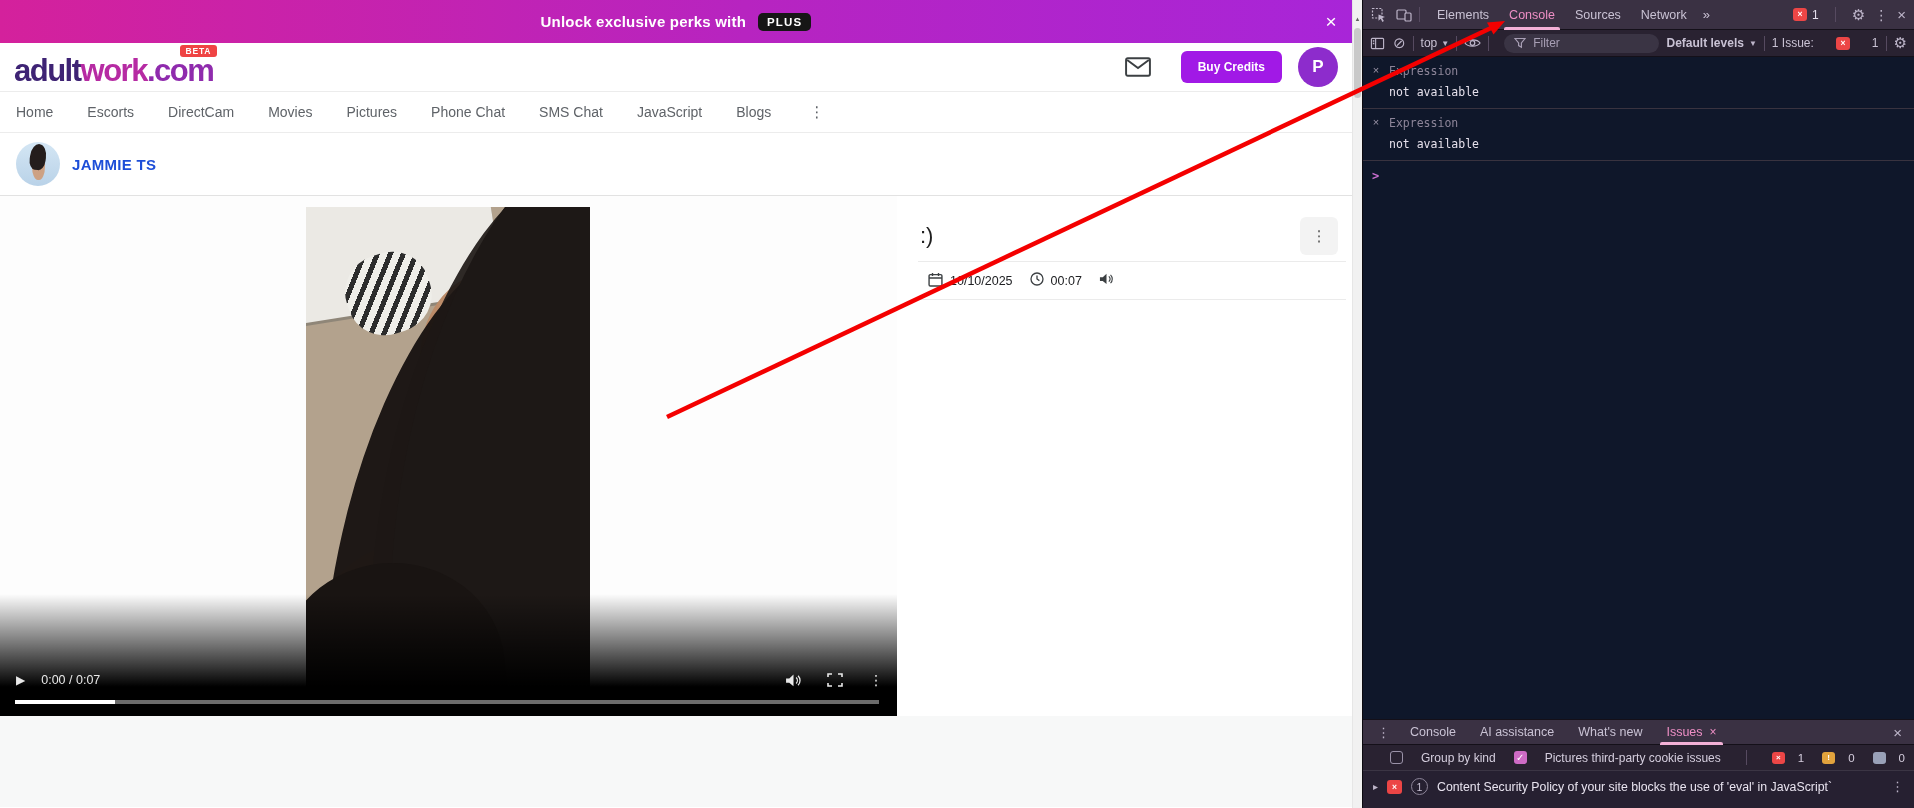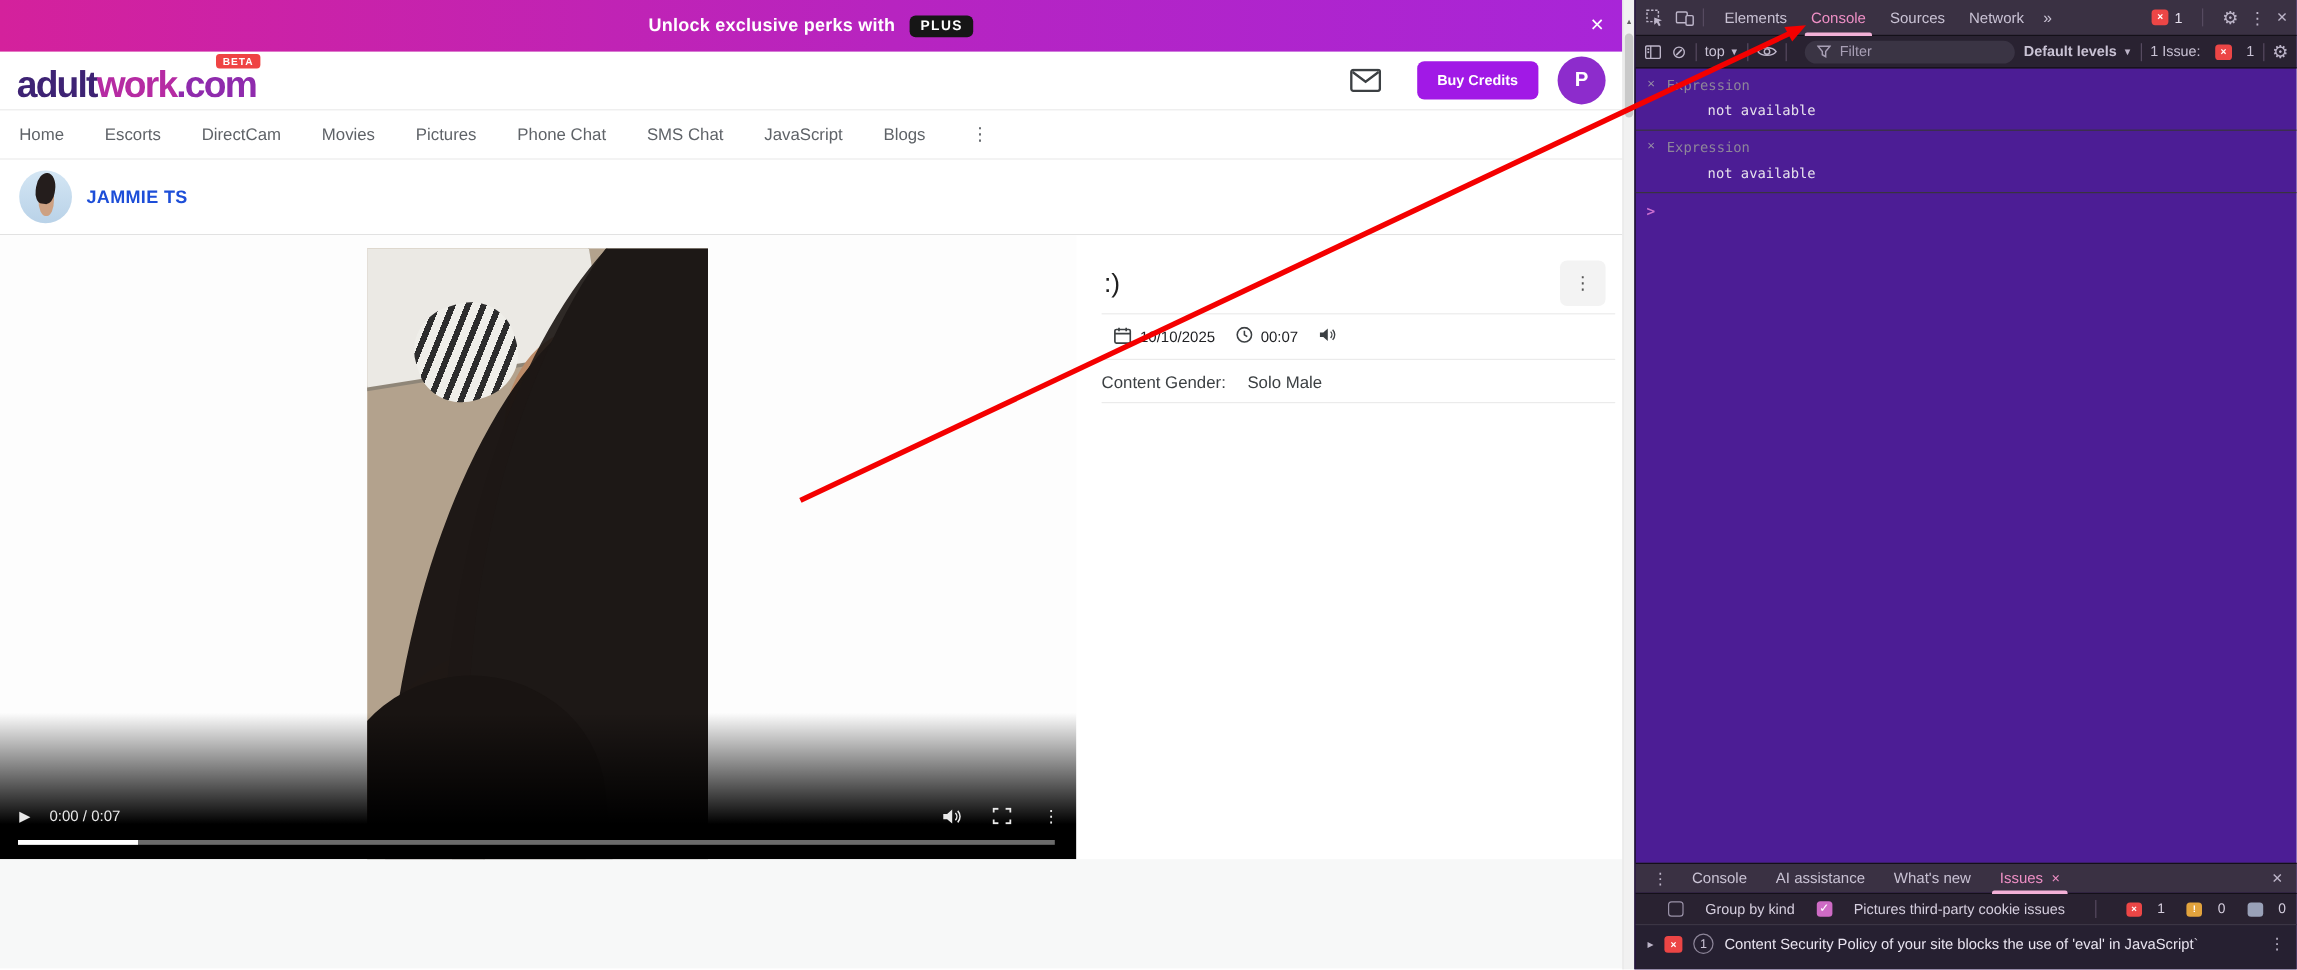--- a/index.html
+++ b/index.html
@@ -107,7 +107,7 @@
 
   
   .devtools { position:absolute; left:1362px; top:0; width:552px; height:808px;
-    background:#4c1d95; color:#d5cede; font-size:12.5px; display:flex; flex-direction:column;
+    background:#0f172a; color:#d5cede; font-size:12.5px; display:flex; flex-direction:column;
     border-left:1px solid #0c0a10; }
   .dt-sep { width:1px; height:15px; background:#564a60; margin:0 7px; flex:none; }
   .dt-icon { color:#bdb5c9; display:flex; align-items:center; cursor:pointer; flex:none; }

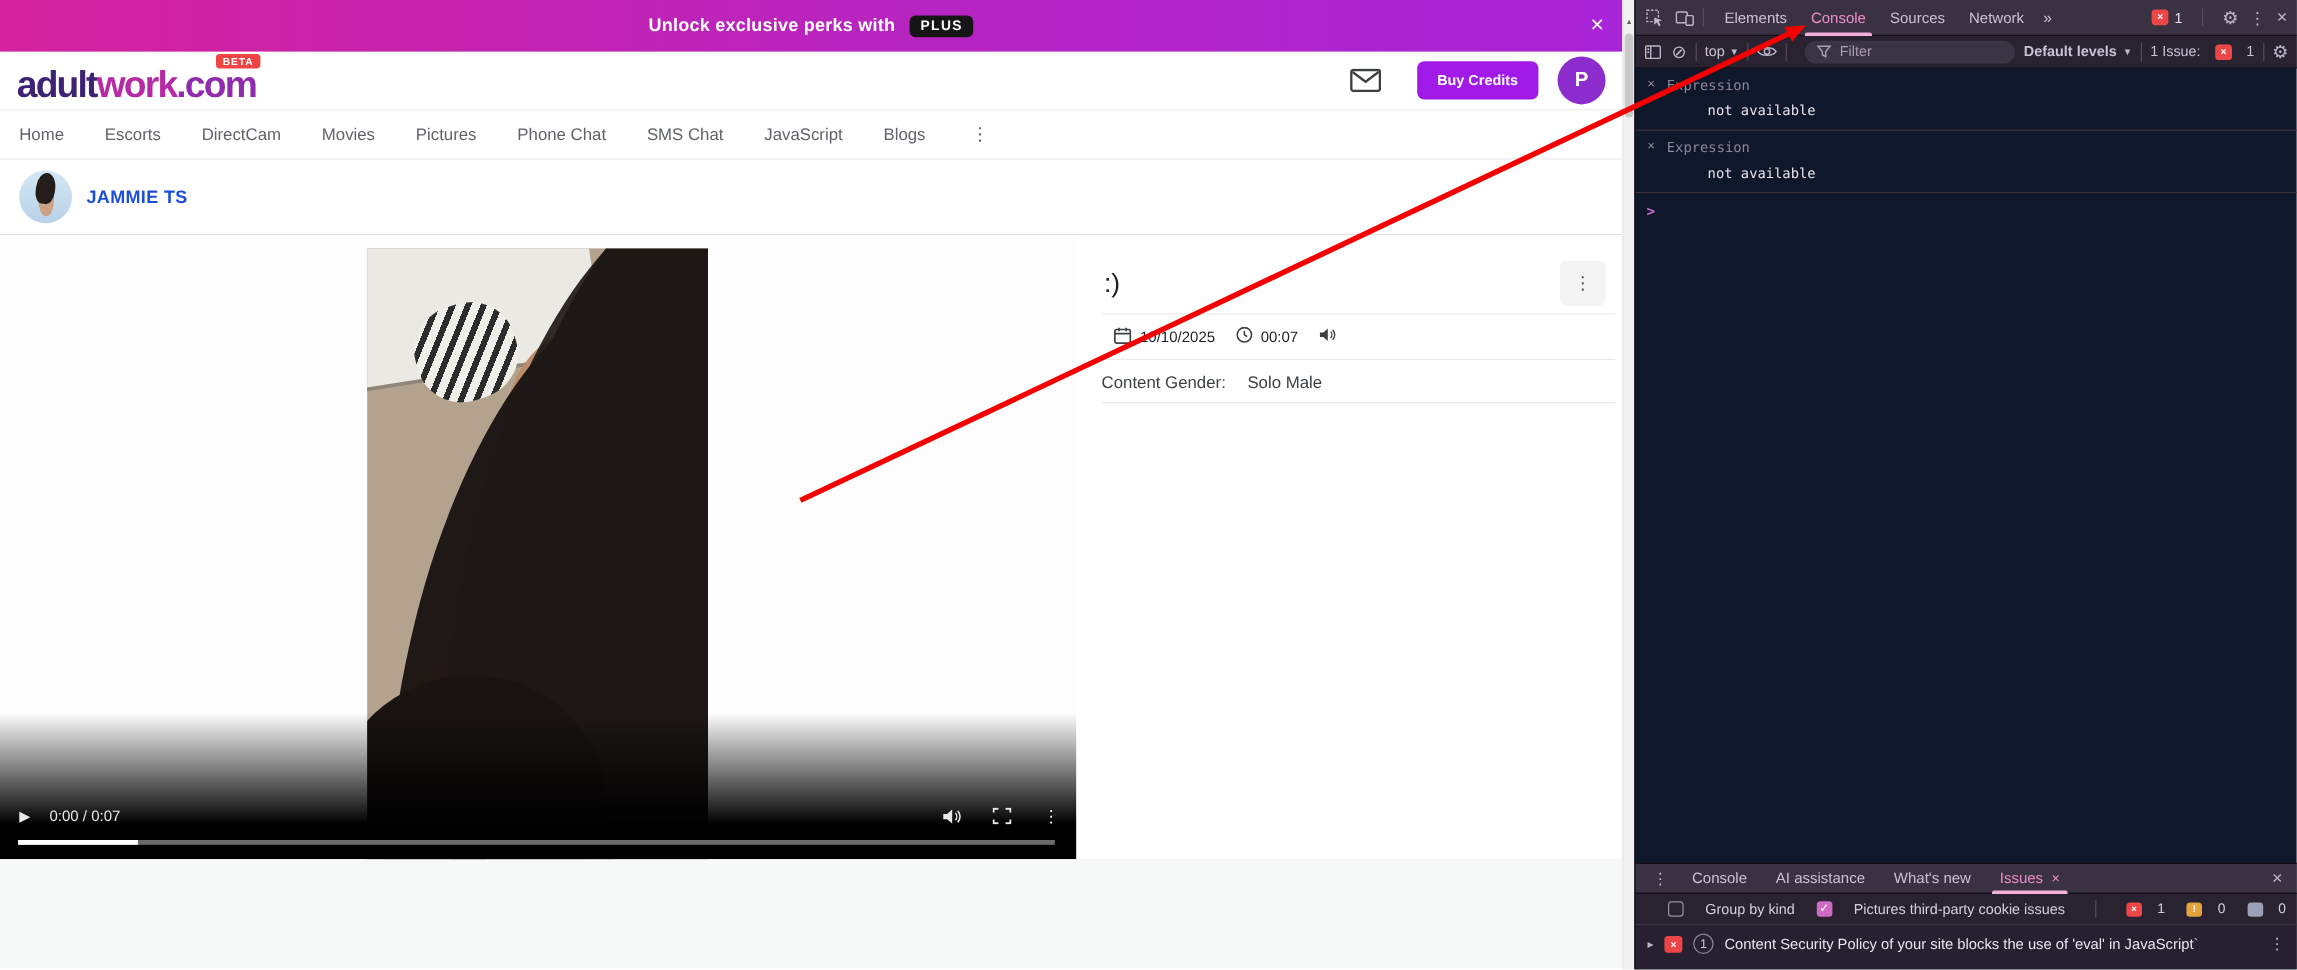--- a/index.html
+++ b/index.html
@@ -135,7 +135,7 @@
     display:flex; align-items:center; padding:0 10px; gap:7px; color:#a89fb5; cursor:text; }
   .filter-pill span { font-size:12px; }
   .dt-levels { display:flex; align-items:center; gap:5px; font-size:12px; white-space:nowrap; cursor:pointer;font-weight:bold; }
-  .dt-issue-counter { display:flex; align-items:center; gap:12px; font-size:12px; white-space:nowrap; cursor:pointer; }
+  .dt-issue-counter { display:flex; align-items:center; gap:22px; font-size:12px; white-space:nowrap; cursor:pointer; }
 
   .dt-console { flex:1 1 auto; font-family:"DejaVu Sans Mono", monospace; font-size:11.5px; overflow:hidden; }
   .con-entry { padding:7px 0 9px; border-bottom:1px solid #39333f; display:grid;

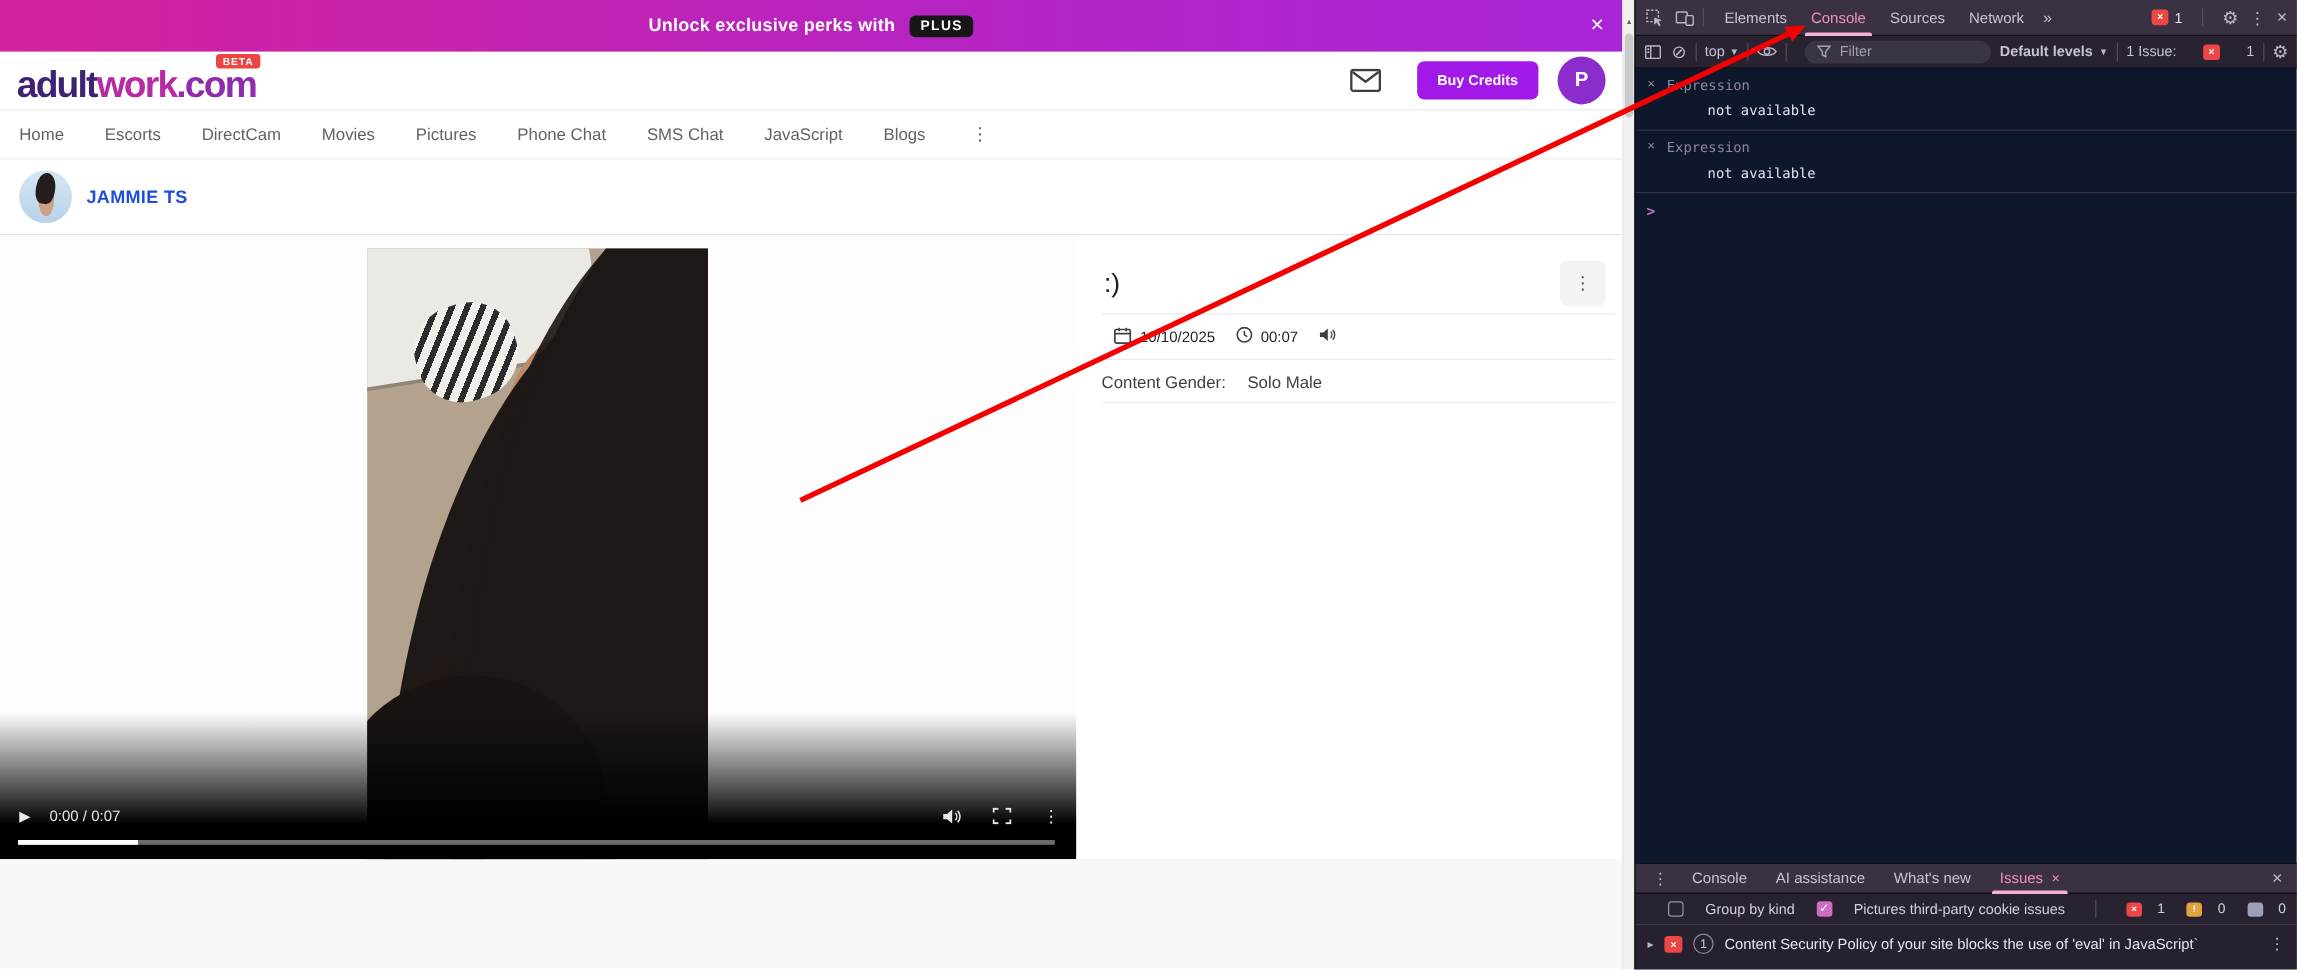--- a/index.html
+++ b/index.html
@@ -143,7 +143,7 @@
   .con-x { grid-row:1; text-align:center; color:#9a93a6; font-size:11px; cursor:pointer;
     font-family:"Liberation Sans", sans-serif; }
   .con-label { grid-row:1; color:#8d8599; }
-  .con-value { grid-column:2; color:#e6e1ec;margin-left:34px; }
+  .con-value { grid-column:2; color:#e6e1ec; }
   .con-prompt { padding:8px 0 0 9px; color:#cb6fd0; font-weight:bold; font-size:12px; }
 
   .dt-drawer-tabbar { height:25px; flex:none; background:#3a3143; border-top:1px solid #141019;

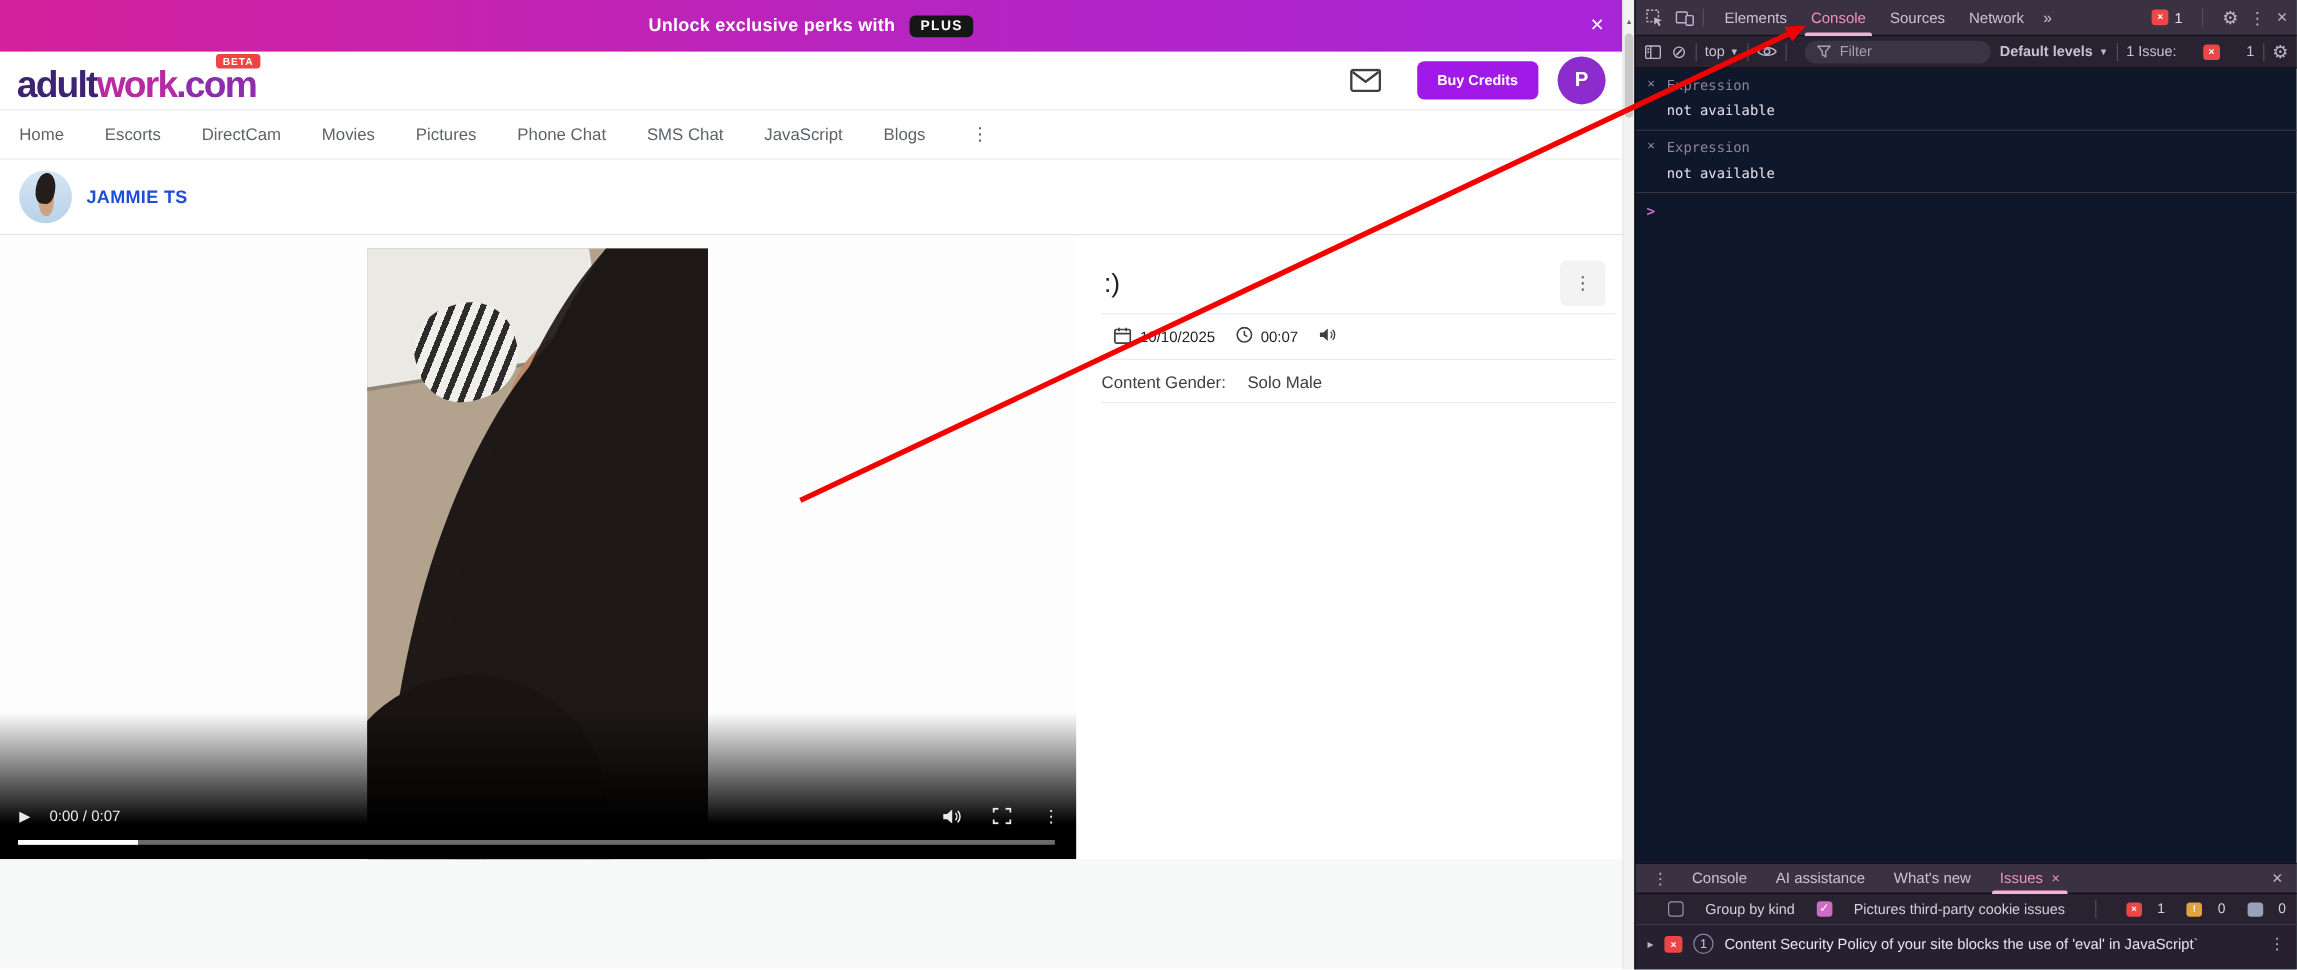--- a/index.html
+++ b/index.html
@@ -297,10 +297,6 @@
               </svg>
           </span>
         </div>
-        <div class="d-gender-row">
-          <span>Content Gender:</span>
-          <span class="d-gender-value">Solo Male</span>
-        </div>
       </div>
     </div>
   </div>

